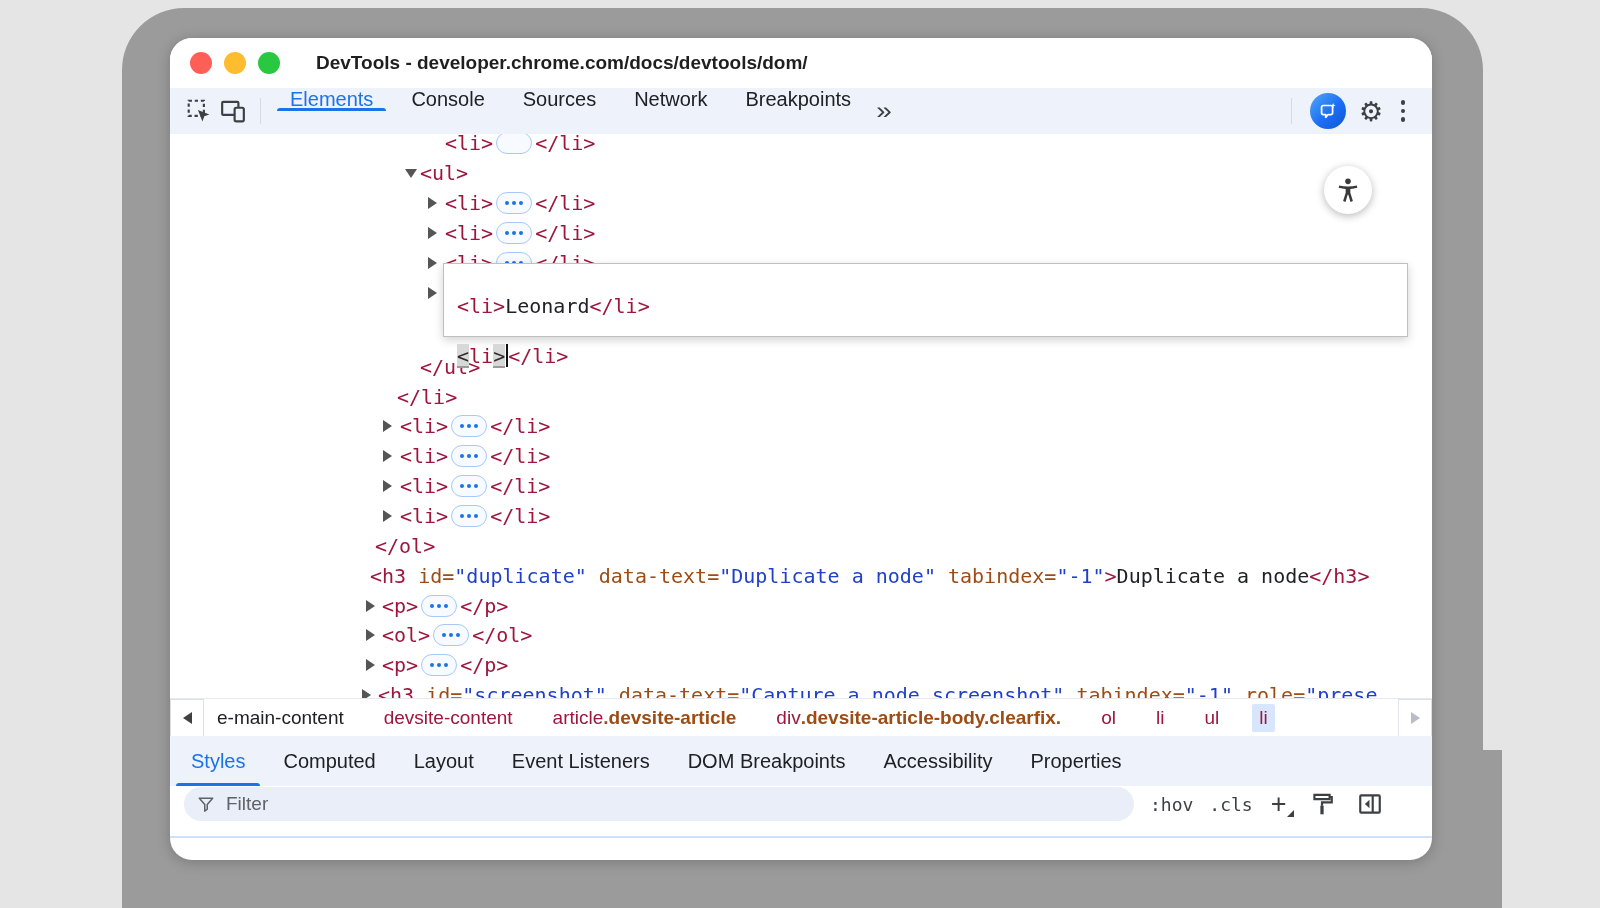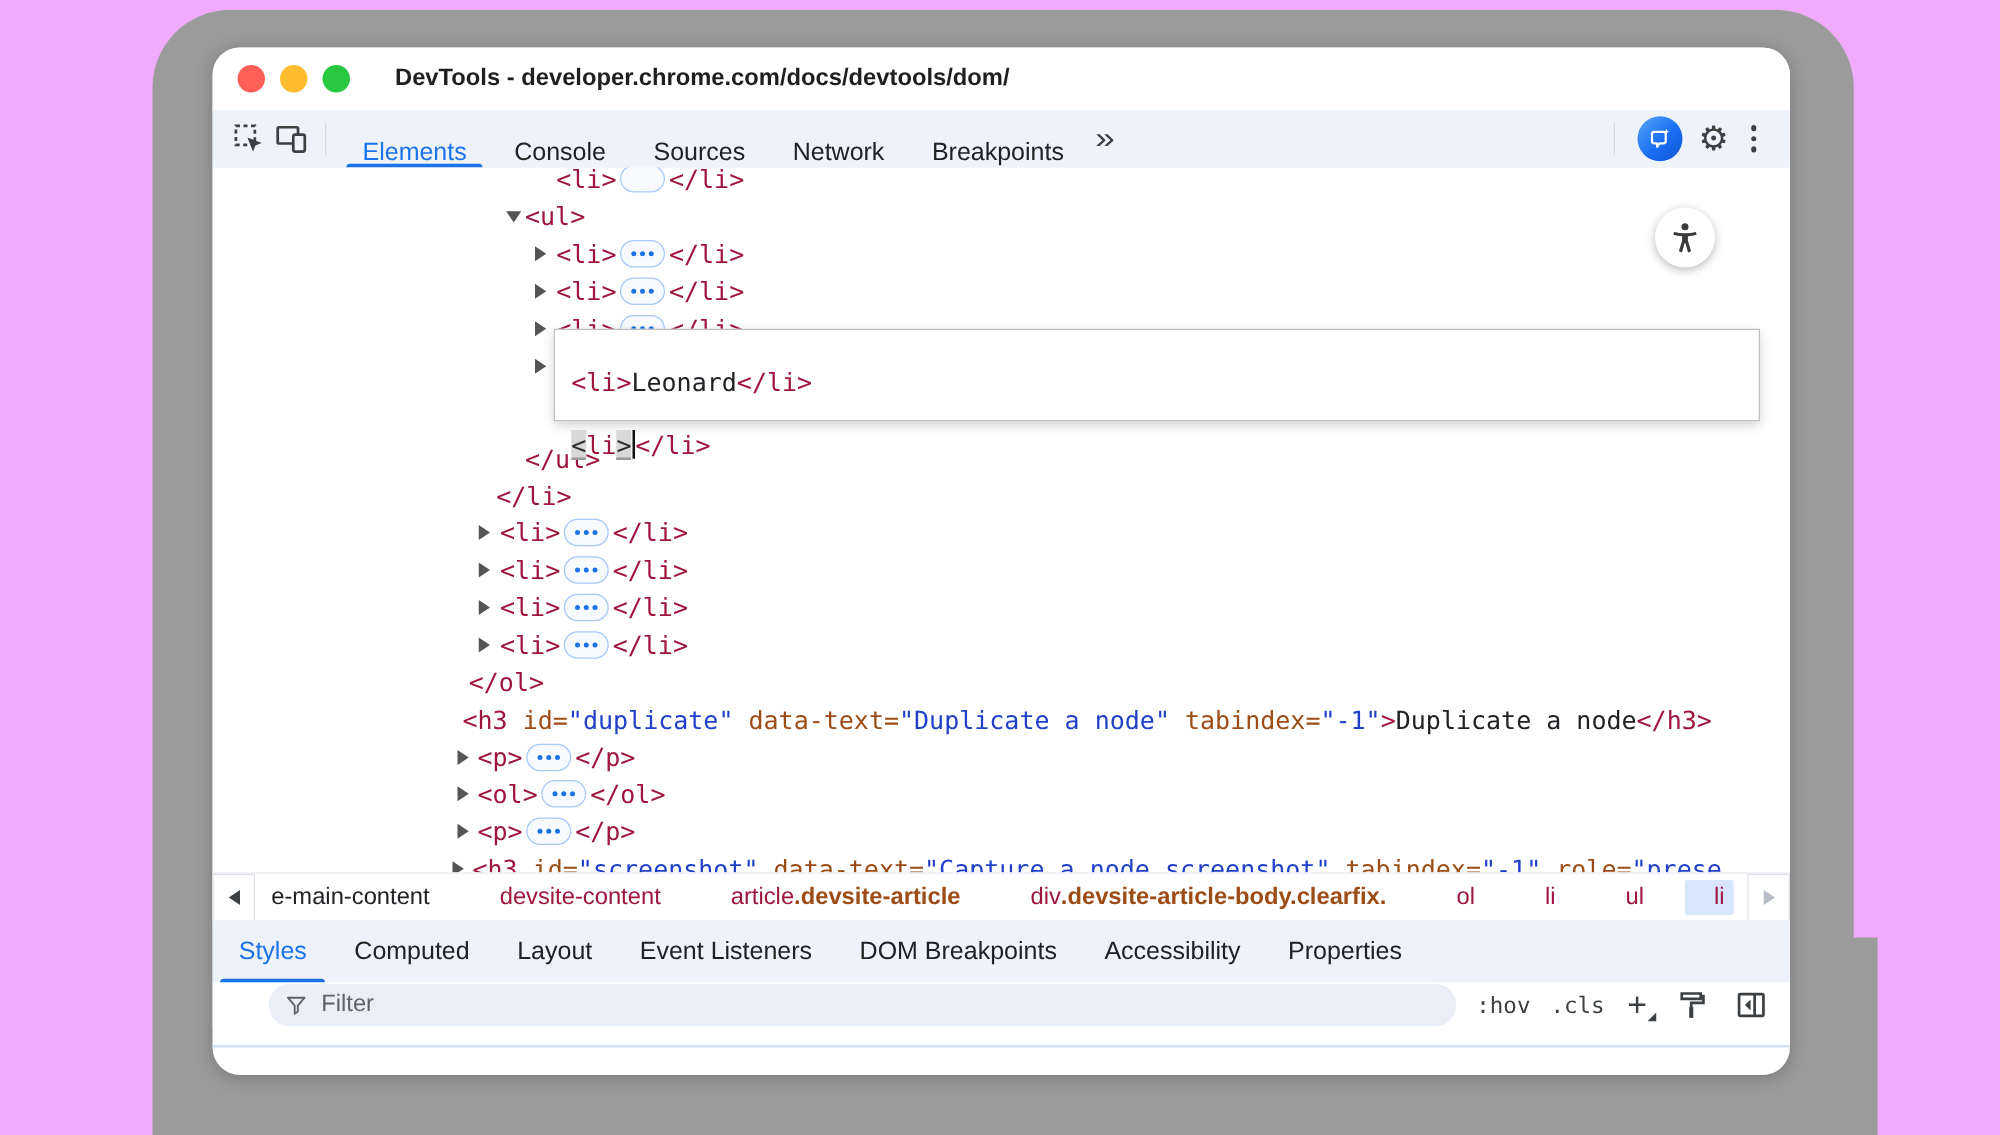--- a/index.html
+++ b/index.html
@@ -3,7 +3,7 @@
 <meta charset="utf-8">
 <style>
   html,body{margin:0;padding:0;background:#fff;}
-  .stage{position:relative;width:1600px;height:908px;overflow:hidden;background:#f0abfc;
+  .stage{position:relative;width:1600px;height:908px;overflow:hidden;background:#e5e5e5;
          font-family:"Liberation Sans",sans-serif;color:#202124;}
   
   .laptop{position:absolute;left:122px;top:8px;width:1361px;height:900px;

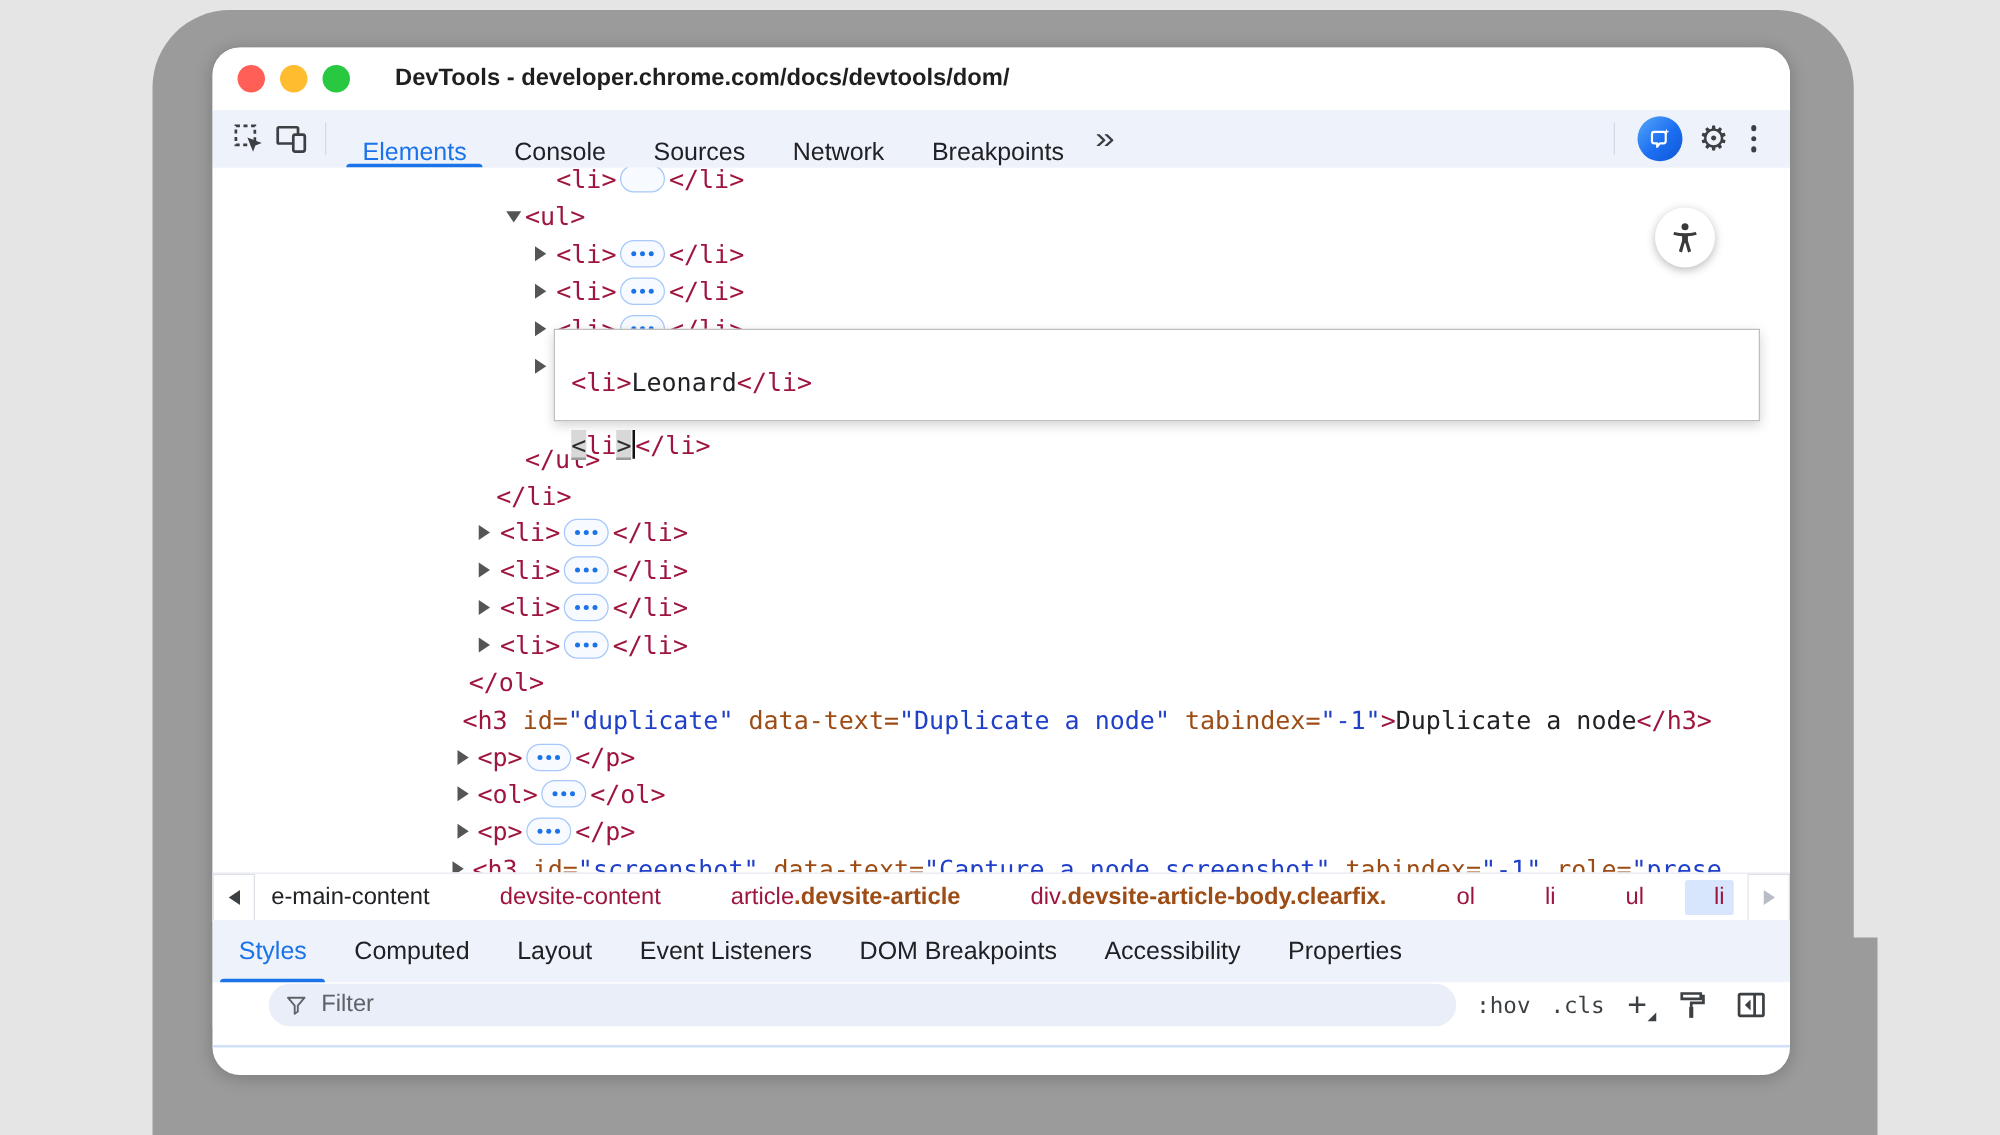--- a/index.html
+++ b/index.html
@@ -26,7 +26,7 @@
   .tb-icon{width:34px;height:34px;display:flex;align-items:center;justify-content:center;flex:0 0 auto;}
   .tb-icon:first-child{margin-left:12px;}
   .tb-divider{width:1px;height:26px;background:#d5dae4;margin:0 10px;flex:0 0 auto;}
-  .tabs{display:flex;height:100%;align-items:flex-end;}
+  .tabs{display:flex;height:100%;align-items:flex-start;}
   .tab{position:relative;display:flex;align-items:center;padding:0 19px;font-size:20px;color:#202124;cursor:default;}
   .tab.active{color:#1a73e8;font-weight:500;}
   .tab.active:after{content:"";position:absolute;left:6px;right:6px;bottom:0;height:3px;background:#1a73e8;border-radius:3px 3px 0 0;}

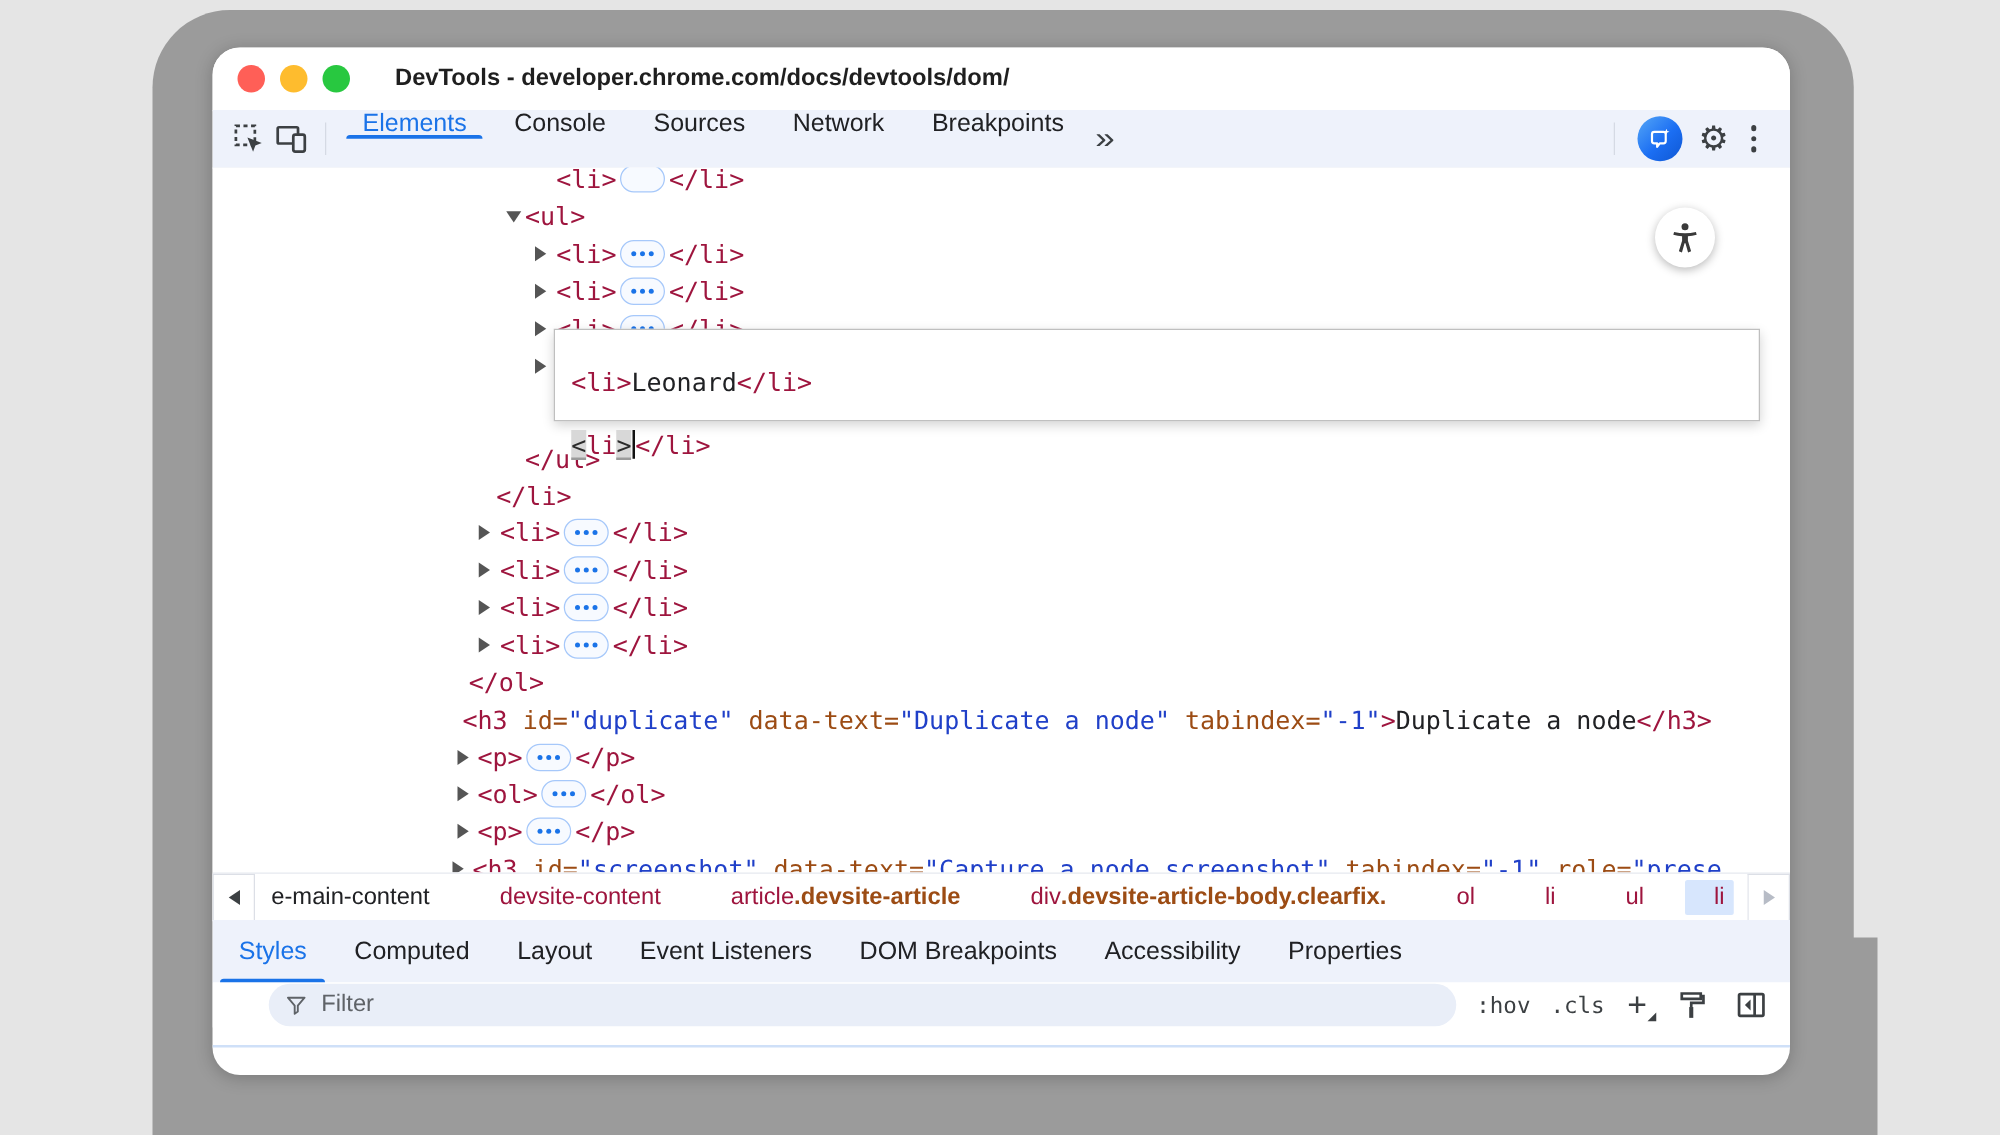--- a/index.html
+++ b/index.html
@@ -70,7 +70,7 @@
   .crumb-list{flex:1;display:flex;align-items:center;gap:26px;padding-left:6px;overflow:hidden;white-space:nowrap;}
   .crumb{flex:0 0 auto;padding:3px 7px;border-radius:2px;}
   .crumb .c-plain{color:#202124;}
-  .crumb .c-tag{color:#9e153e;margin-left:16px;}
+  .crumb .c-tag{color:#9e153e;}
   .crumb .c-class{color:#9c4c14;font-weight:bold;}
   .crumb.selected{background:#d7e6fd;}
   

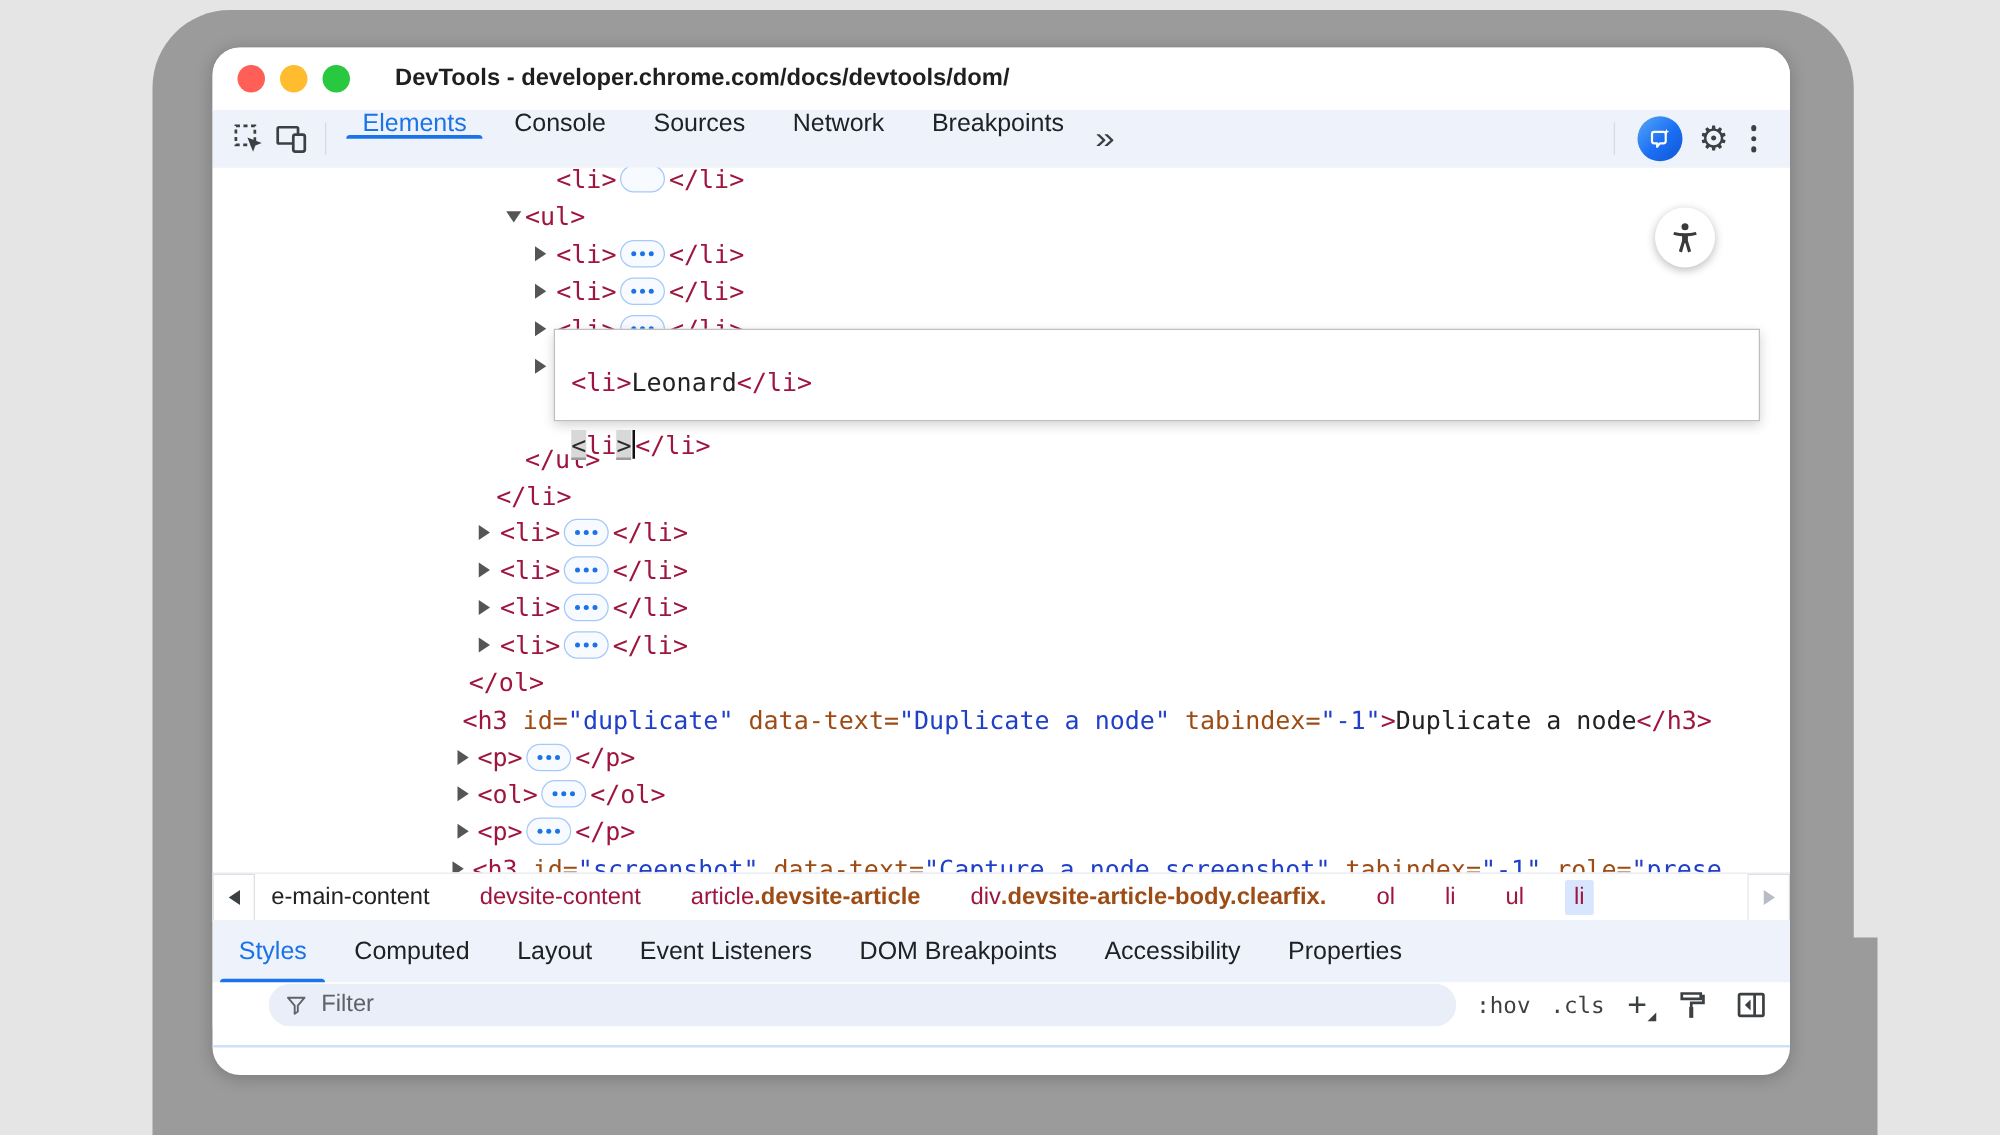--- a/index.html
+++ b/index.html
@@ -80,7 +80,7 @@
   .s-tab.active{color:#1a73e8;}
   .s-tab.active:after{content:"";position:absolute;left:4px;right:4px;bottom:0;height:3px;background:#1a73e8;border-radius:3px 3px 0 0;}
   
-  .filterbar{position:absolute;left:0;top:748px;right:0;height:36px;background:#fff;display:flex;align-items:center;padding-left:31px;}
+  .filterbar{position:absolute;left:0;top:748px;right:0;height:36px;background:#fff;display:flex;align-items:center;}
   .filter-pill{margin-left:14px;width:950px;height:34px;background:#e9eef8;border-radius:17px;
                display:flex;align-items:center;padding:0 12px;box-sizing:border-box;gap:8px;}
   .filter-pill input{border:none;outline:none;background:transparent;font-size:19px;color:#202124;flex:1;

